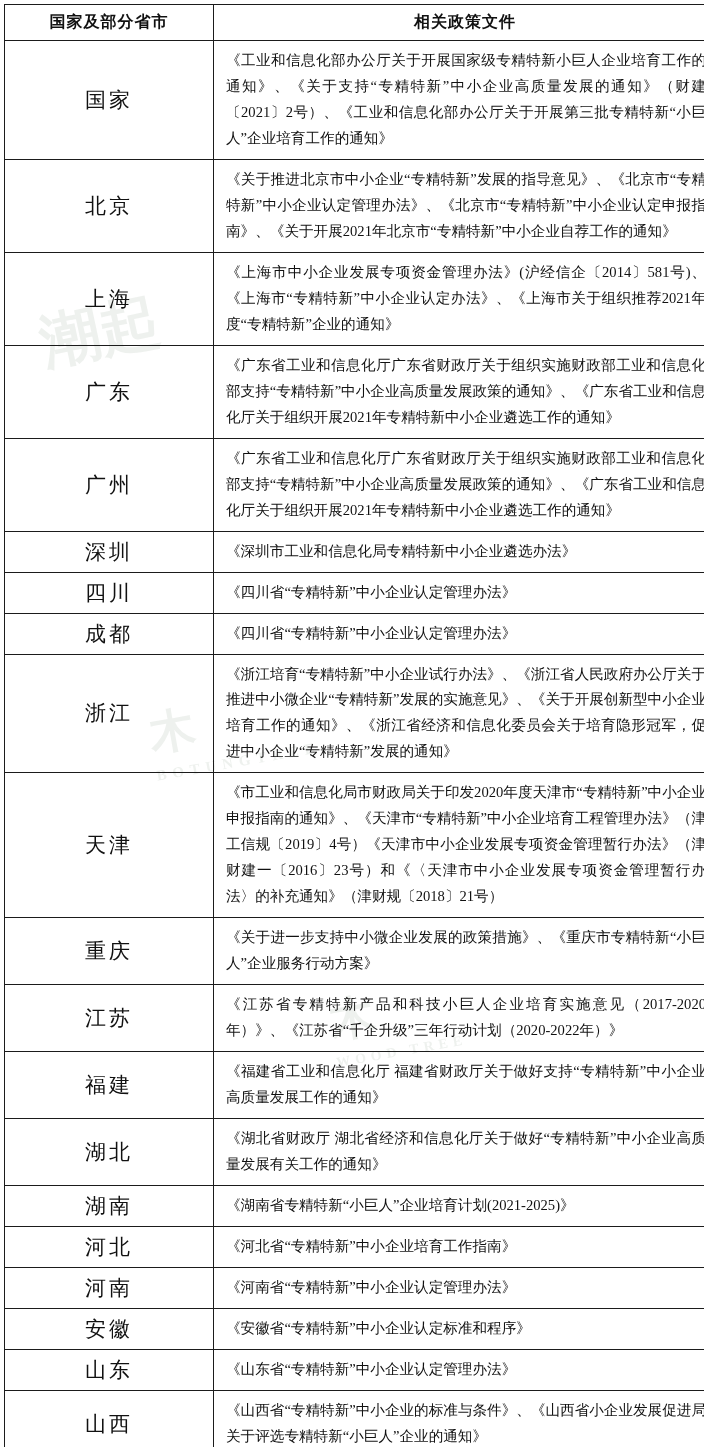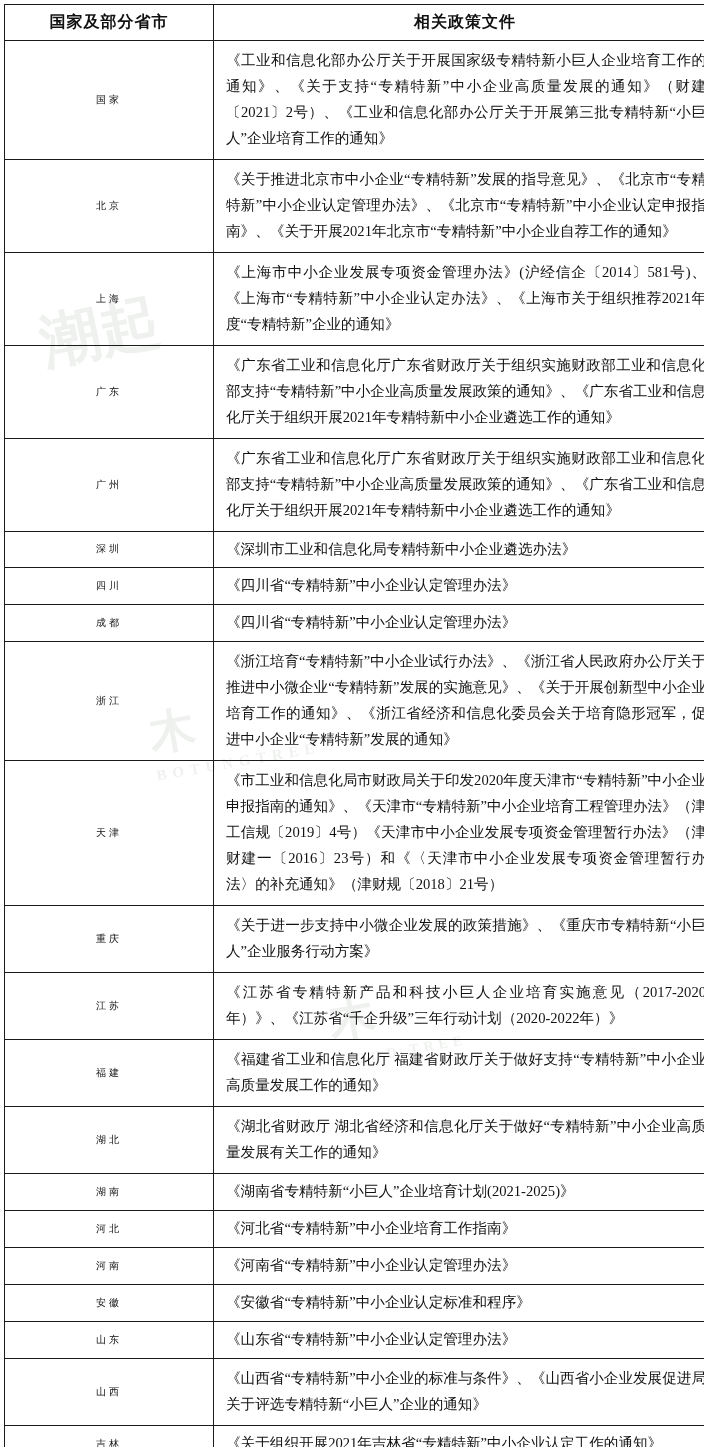--- a/index.html
+++ b/index.html
@@ -89,7 +89,7 @@
   th.col-docs { width: 494px; }
   td.region {
     text-align: center;
-    font-size: 10px;
+    font-size: 21px;
     letter-spacing: 3px;
     padding: 6px 4px;
   }

